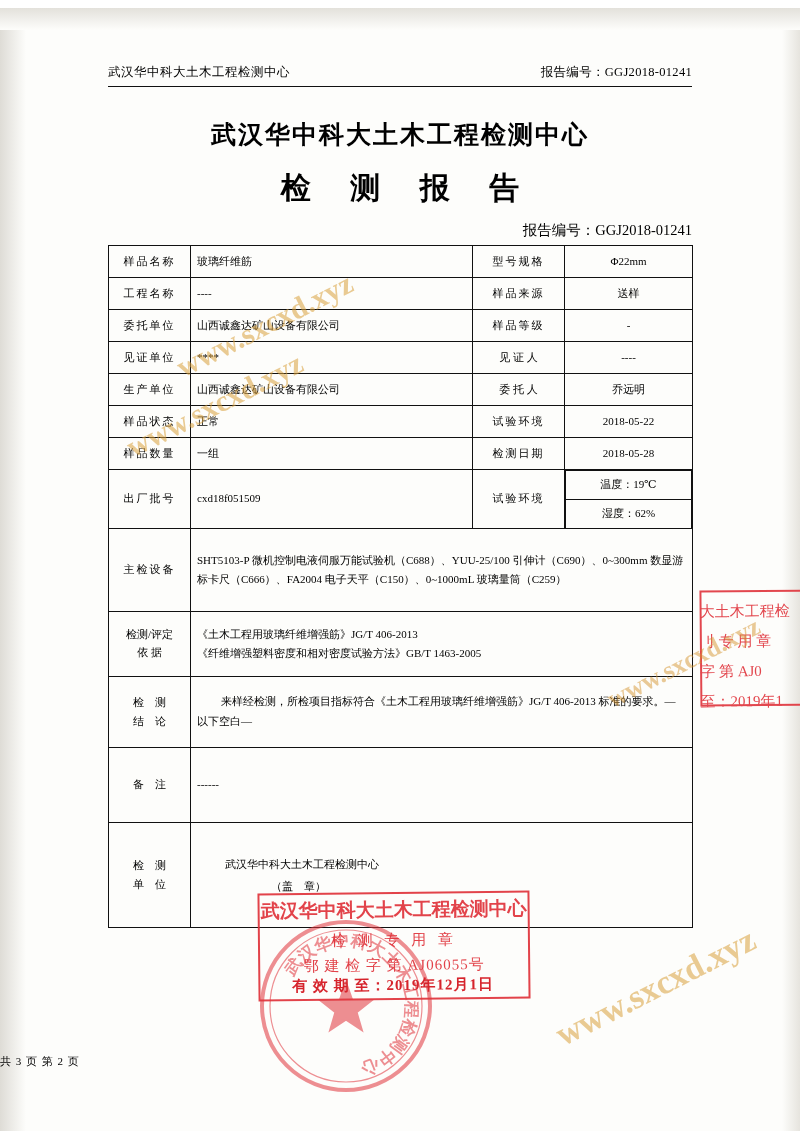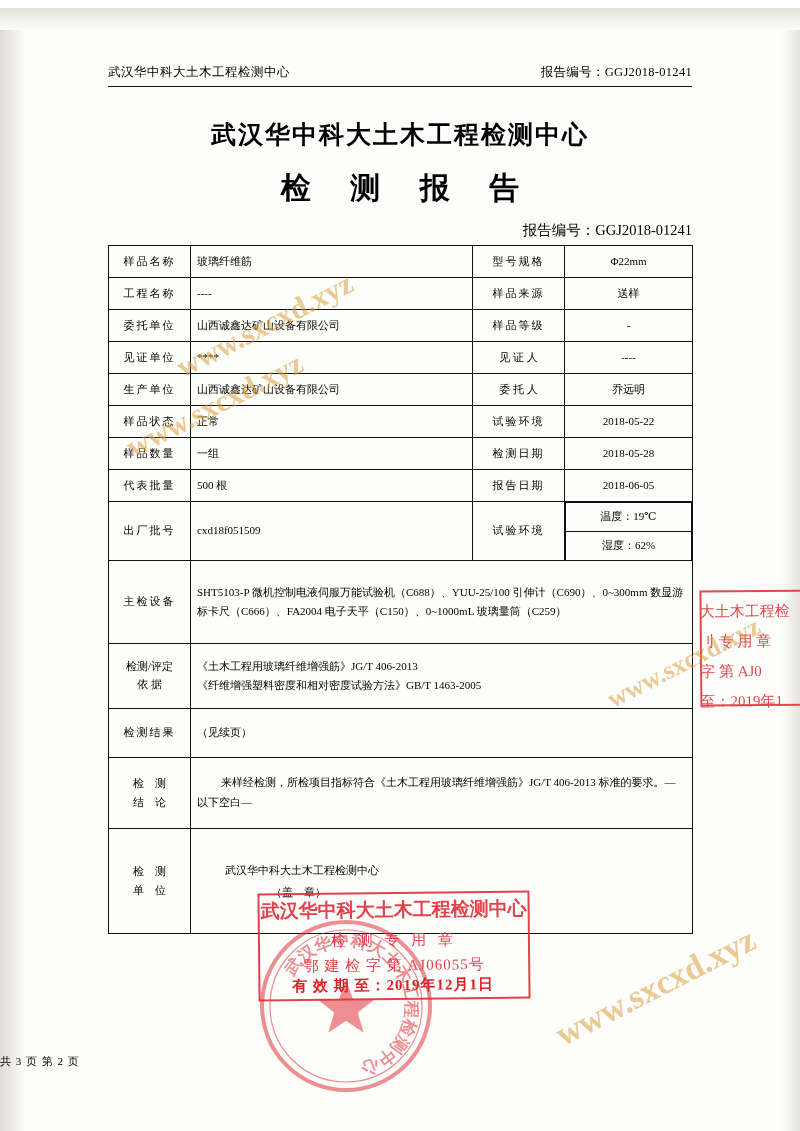--- a/index.html
+++ b/index.html
@@ -298,12 +298,6 @@
         <td class="val">一组</td>
         <td class="lbl">检测日期</td>
         <td class="val-c">2018-05-28</td>
-      </tr>
-      <tr class="row-h">
-        <td class="lbl">代表批量</td>
-        <td class="val">500 根</td>
-        <td class="lbl">报告日期</td>
-        <td class="val-c">2018-06-05</td>
       </tr>
 
       <tr>

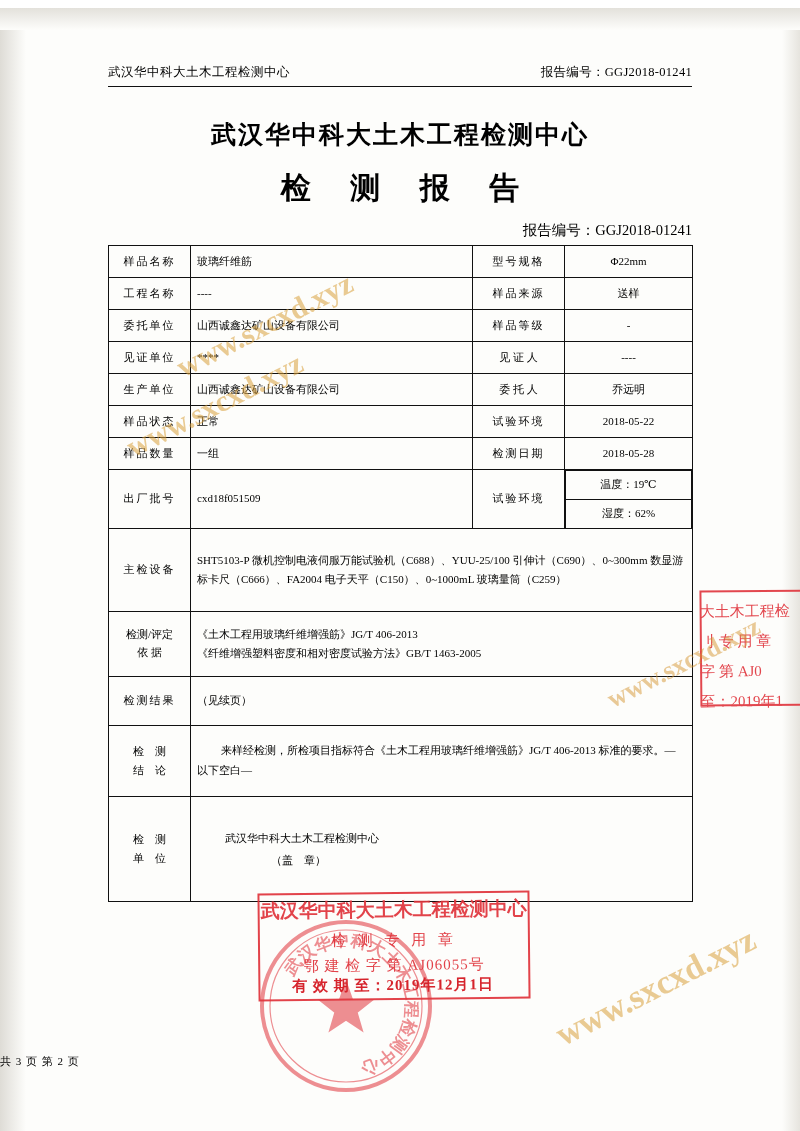--- a/index.html
+++ b/index.html
@@ -335,10 +335,6 @@
         </td>
       </tr>
 
-      <tr>
-        <td class="lbl" style="height:40px">检测结果</td>
-        <td class="val" colspan="3">（见续页）</td>
-      </tr>
 
       <tr>
         <td class="lbl-sp" style="height:62px; line-height:1.7">

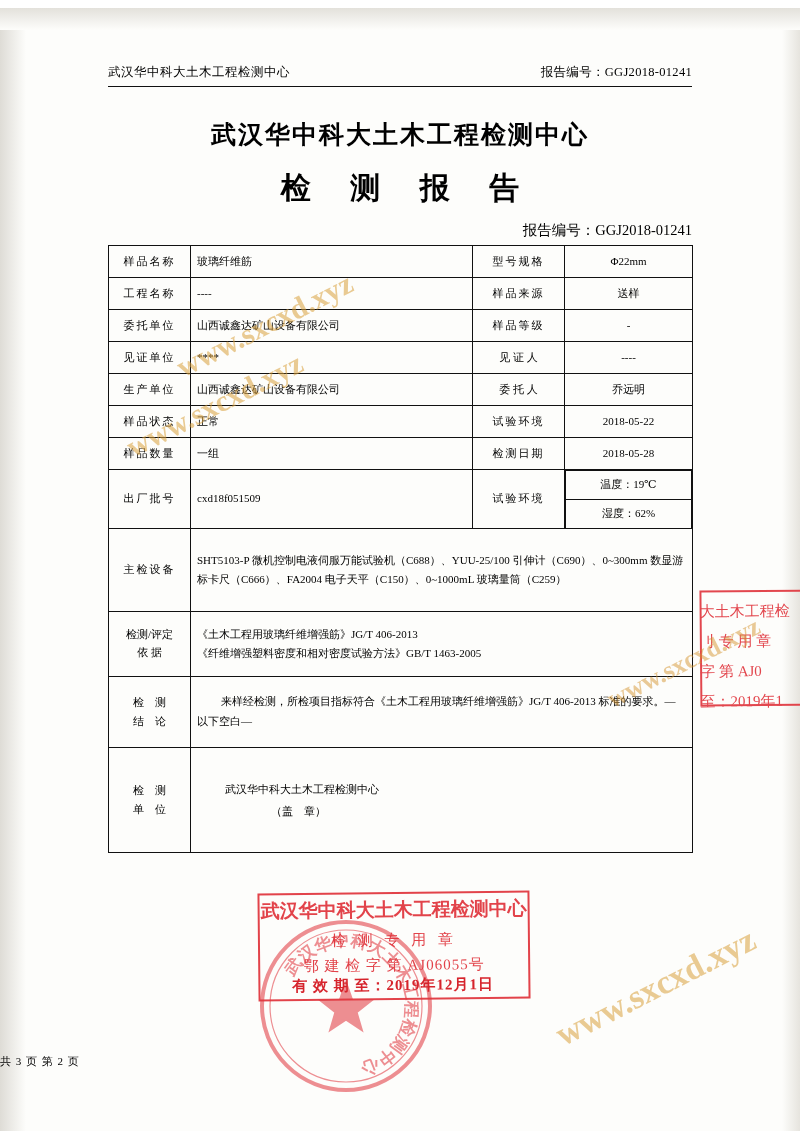--- a/index.html
+++ b/index.html
@@ -344,6 +344,10 @@
         <td class="val" colspan="3" style="line-height:1.8; text-indent:24px">来样经检测，所检项目指标符合《土木工程用玻璃纤维增强筋》JG/T 406-2013 标准的要求。—以下空白—</td>
       </tr>
 
+      <tr>
+        <td class="lbl-sp" style="height:66px">备　注</td>
+        <td class="val" colspan="3">------</td>
+      </tr>
 
       <tr>
         <td class="lbl-sp" style="height:96px; line-height:1.7">

